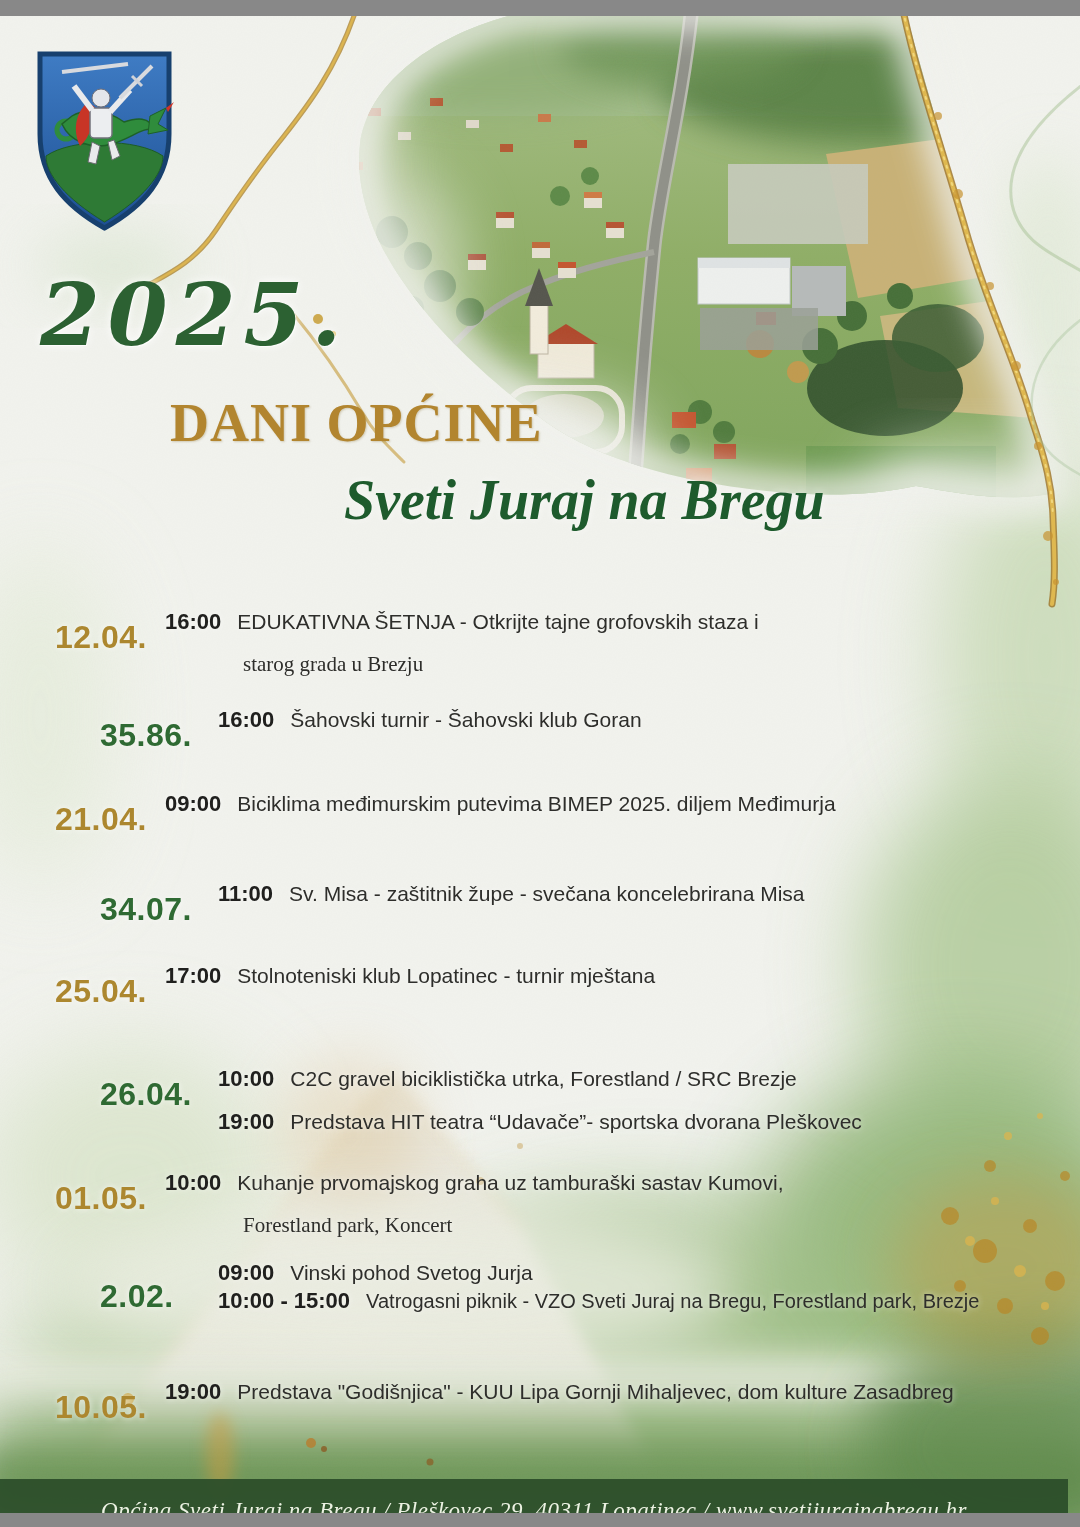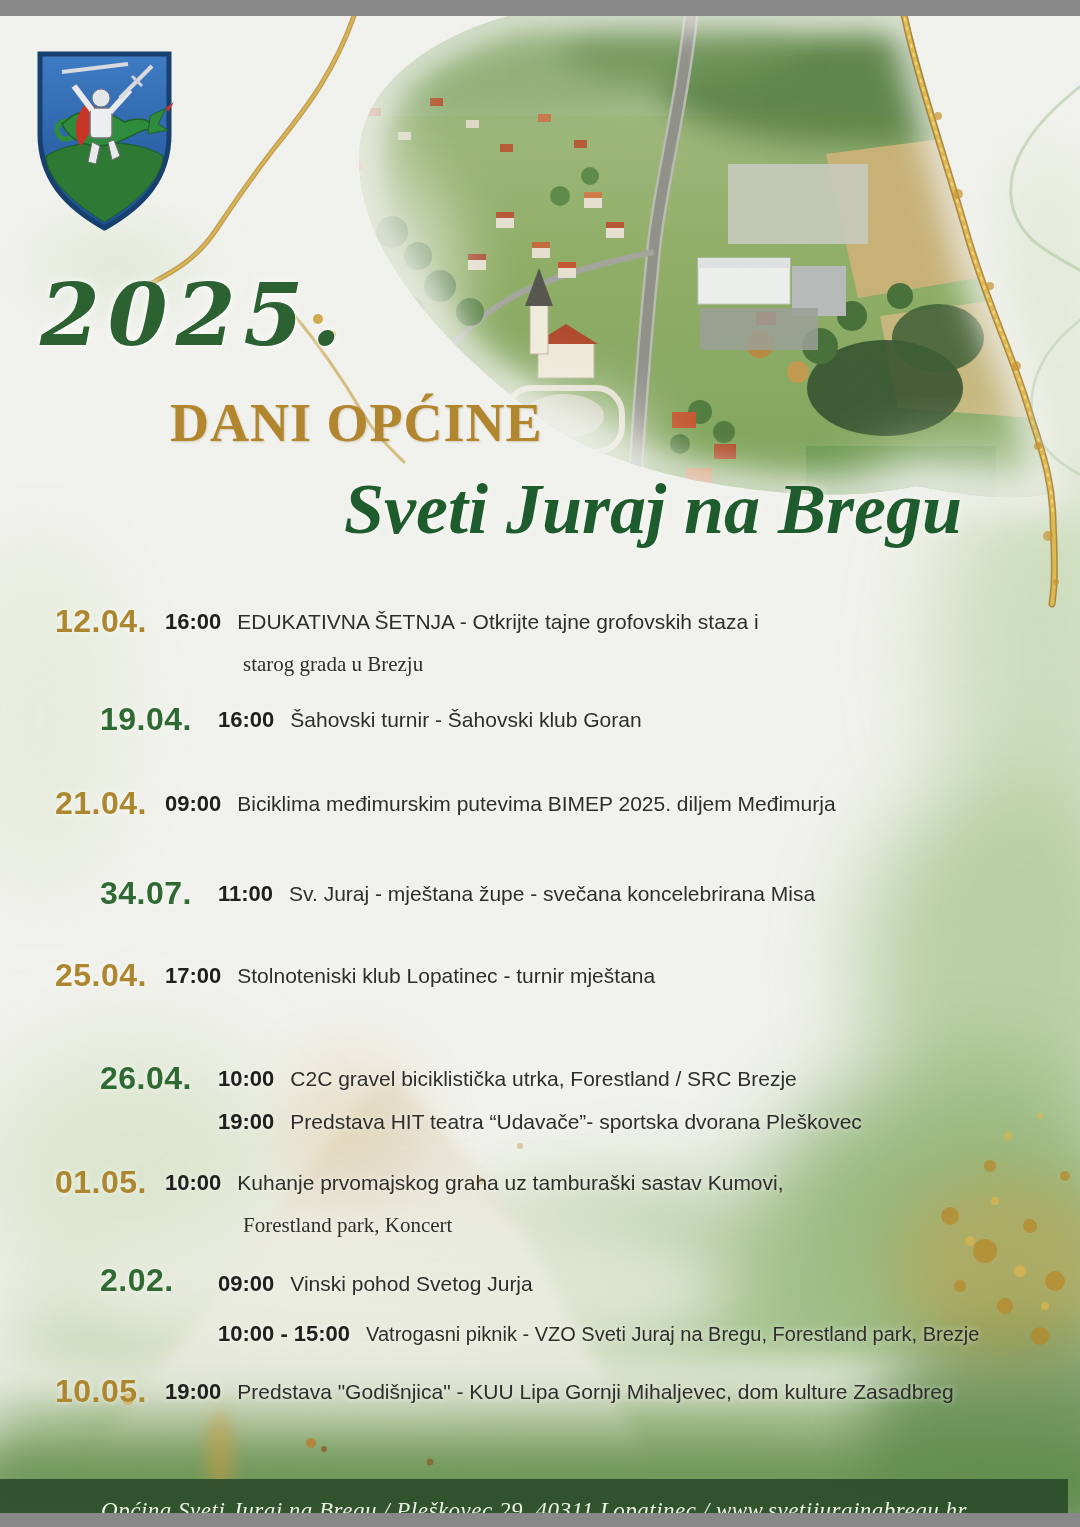--- a/index.html
+++ b/index.html
@@ -16,7 +16,7 @@
         letter-spacing:1px;color:#b2852f;text-shadow:1px 1px 2px rgba(120,90,20,.25);}
   .subtitle{position:absolute;left:344px;top:452px;z-index:3;
         font-family:"Liberation Serif",serif;font-style:italic;font-weight:700;
-        font-size:72px;color:#1e5b2d;text-shadow:0 0 8px rgba(255,255,255,.6);text-align:right;}
+        font-size:56px;color:#1e5b2d;text-shadow:0 0 8px rgba(255,255,255,.6);text-align:right;}
   .events{position:absolute;left:0;top:0;width:100%;height:100%;z-index:3;}
   .event{position:absolute;left:0;width:100%;}
   .event .date{position:absolute;top:0;line-height:43px;

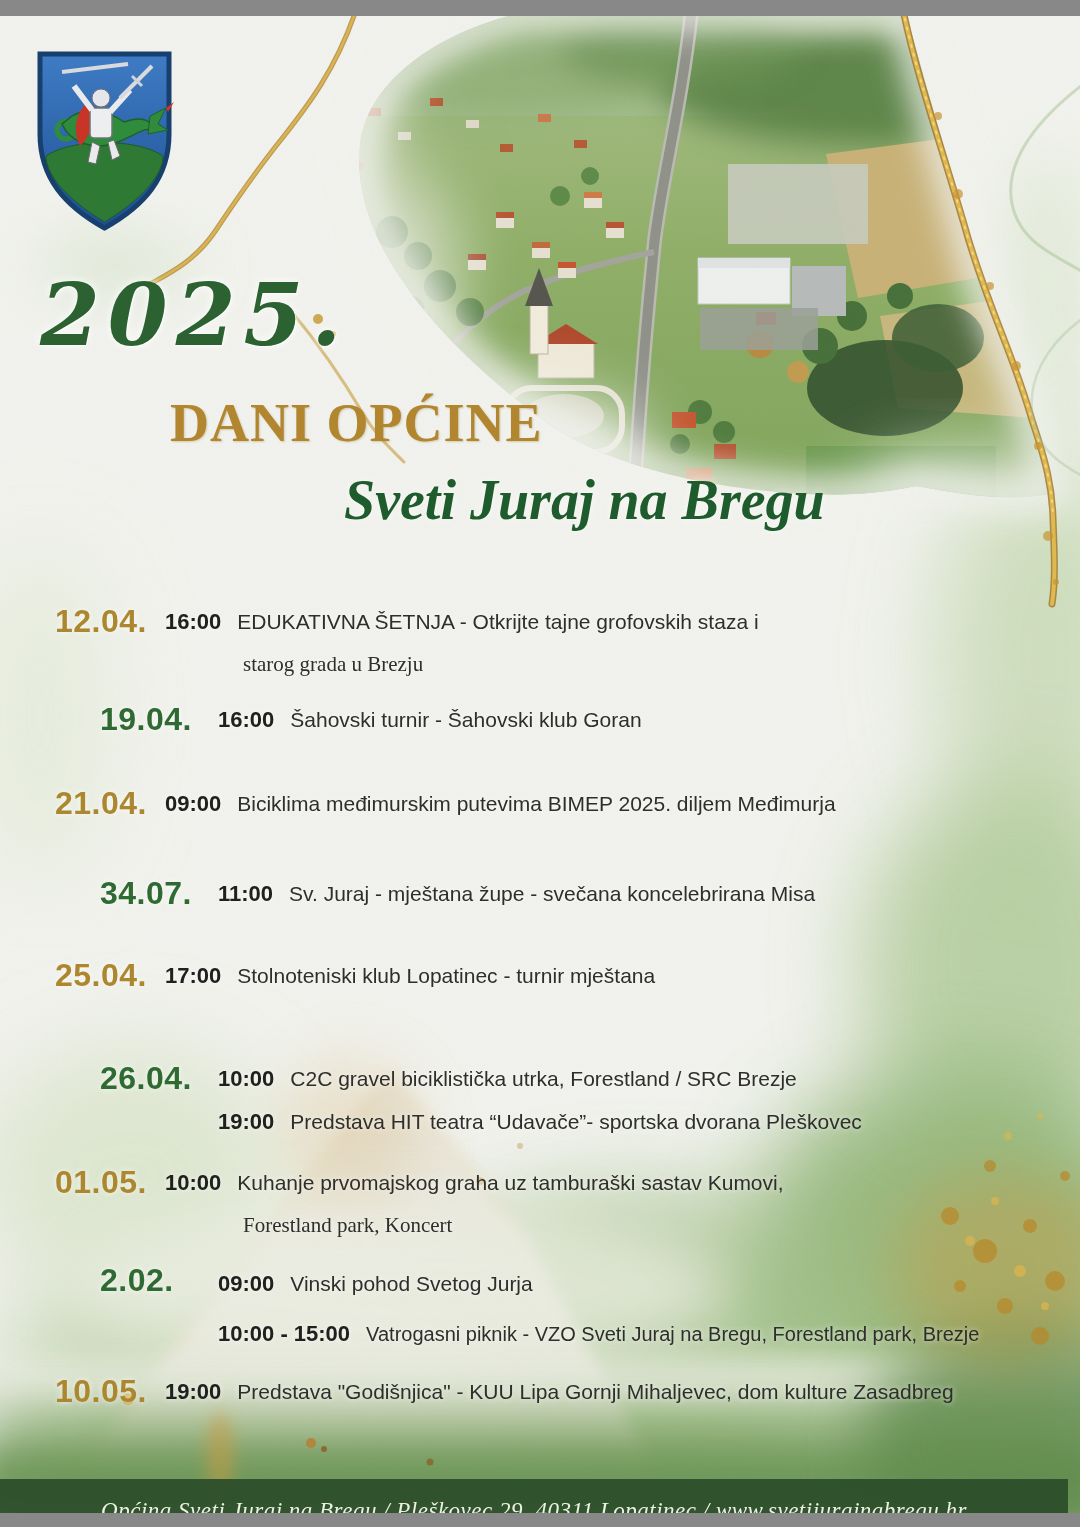--- a/index.html
+++ b/index.html
@@ -19,7 +19,7 @@
         font-size:56px;color:#1e5b2d;text-shadow:0 0 8px rgba(255,255,255,.6);text-align:right;}
   .events{position:absolute;left:0;top:0;width:100%;height:100%;z-index:3;}
   .event{position:absolute;left:0;width:100%;}
-  .event .date{position:absolute;top:0;line-height:43px;
+  .event .date{position:absolute;top:16px;line-height:43px;
         font-weight:700;font-size:32px;letter-spacing:.5px;
         text-shadow:0 0 6px rgba(255,255,255,.7);}
   .event.gold .date{color:#ac872f;left:55px;}

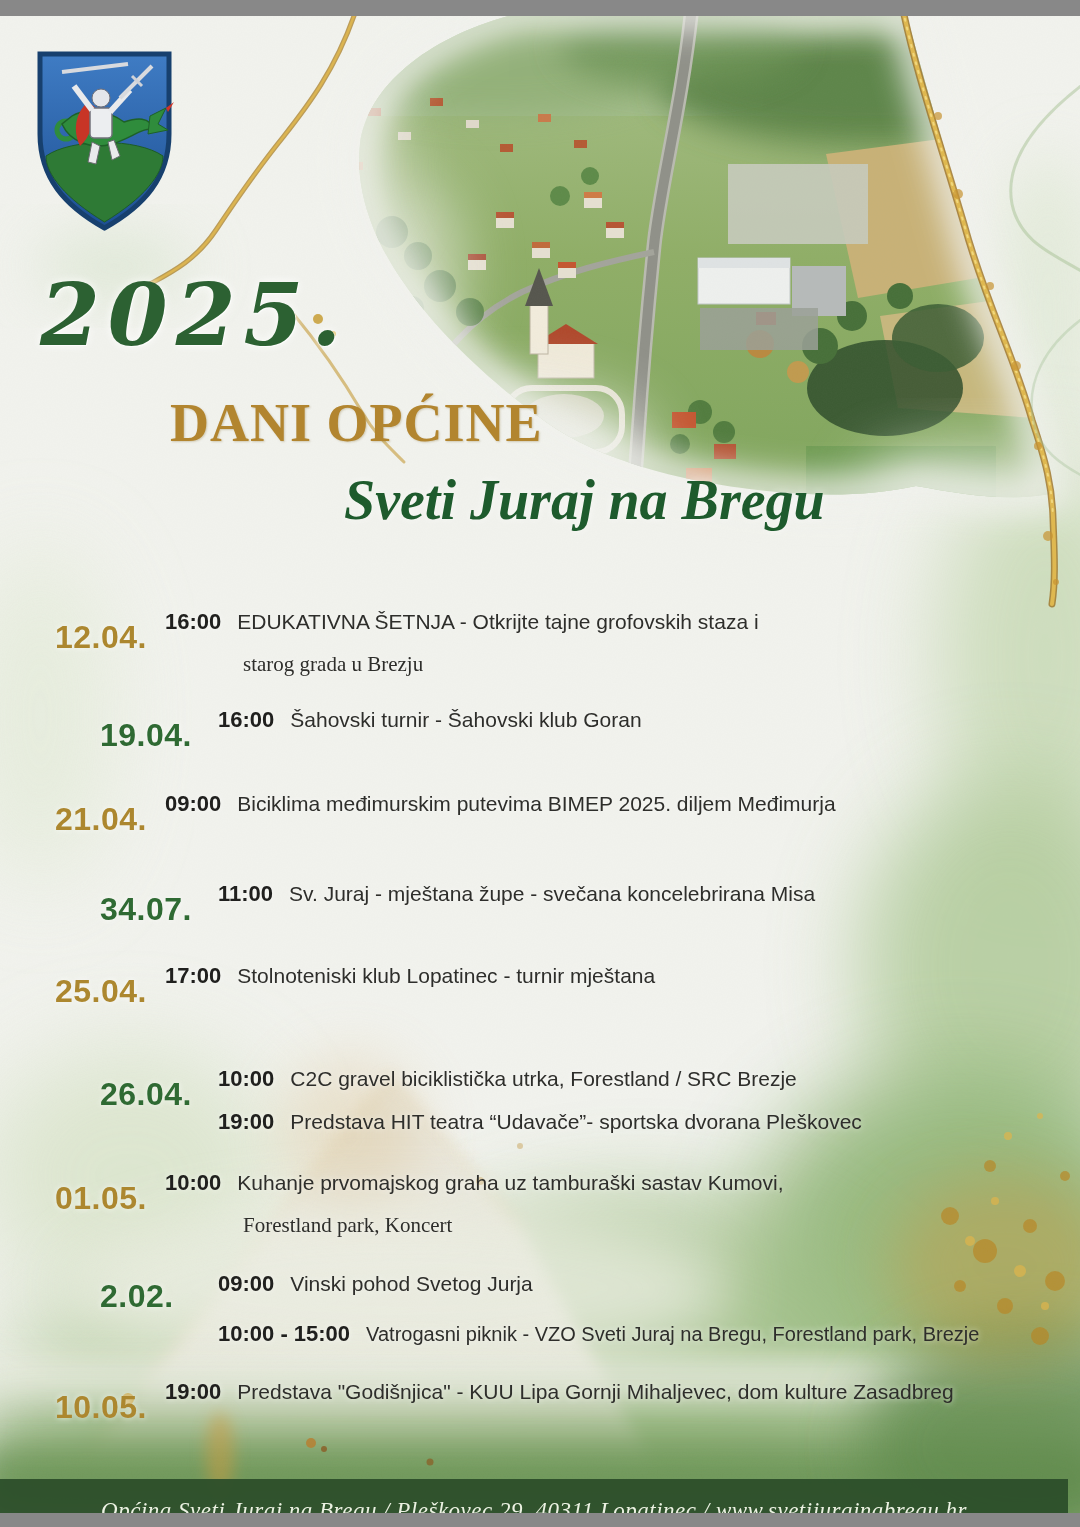--- a/index.html
+++ b/index.html
@@ -310,7 +310,7 @@
     </div>
 
     <div class="event green" style="top:682px">
-      <span class="date">19.04.</span>
+      <span class="date">35.86.</span>
       <div class="entries">
         <div class="line"><span class="time">16:00</span><span class="desc">Šahovski turnir - Šahovski klub Goran</span></div>
       </div>

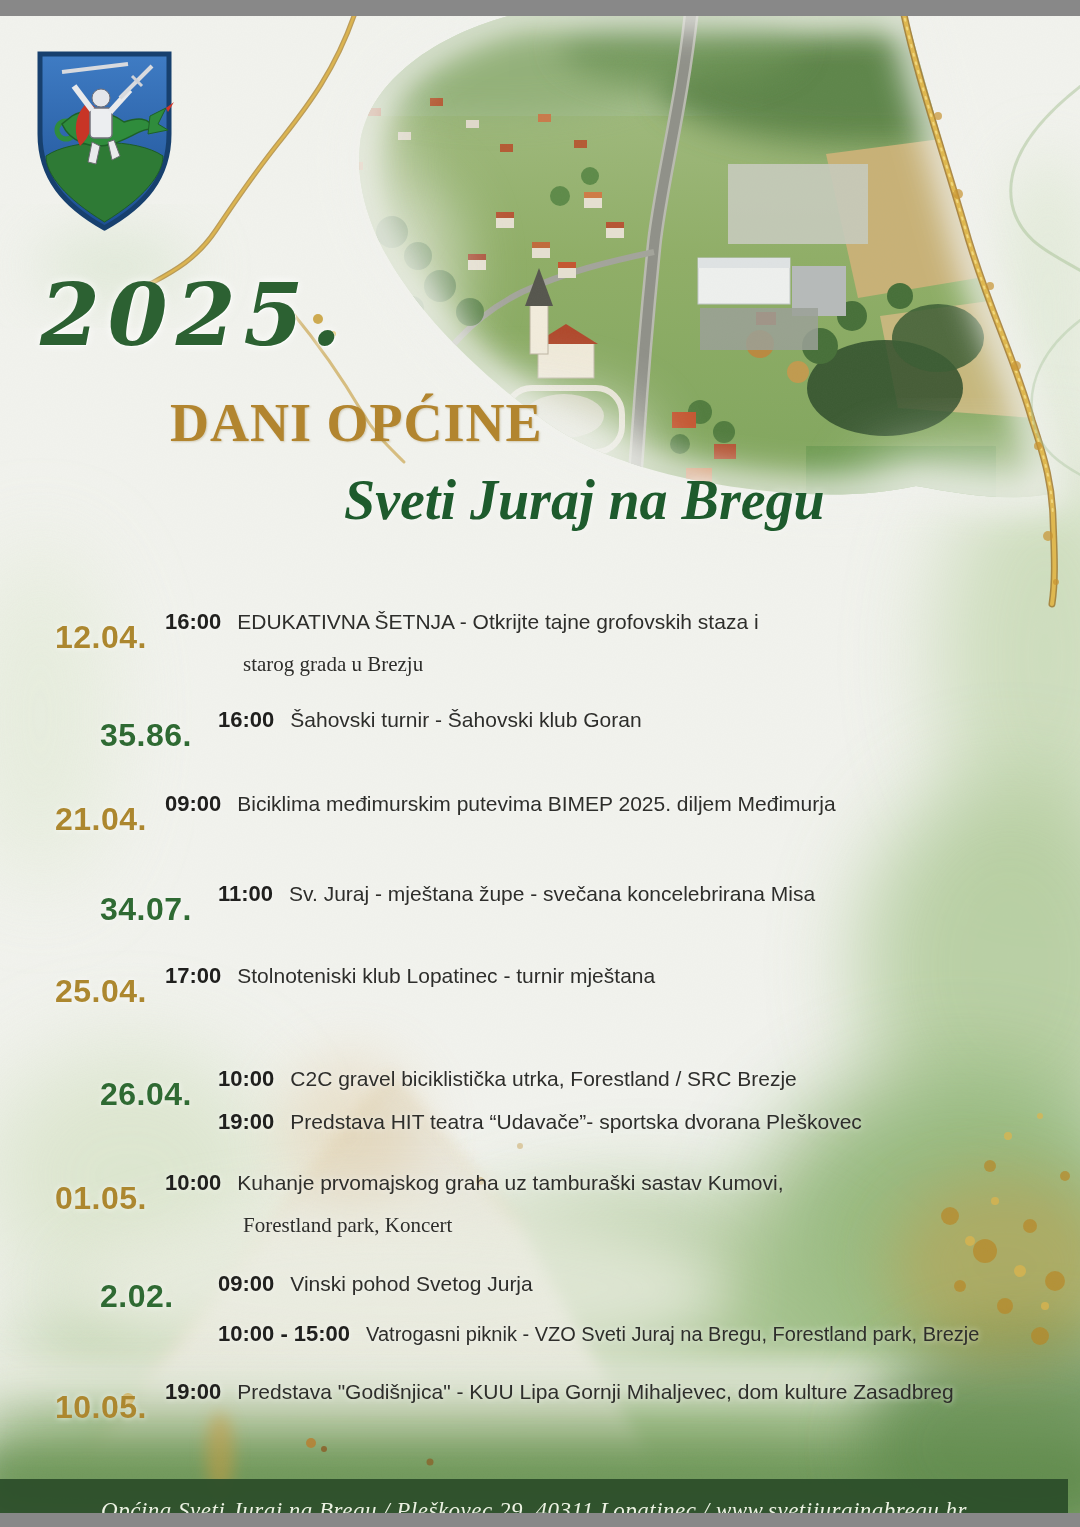--- a/index.html
+++ b/index.html
@@ -326,7 +326,7 @@
     <div class="event green" style="top:856px">
       <span class="date">34.07.</span>
       <div class="entries">
-        <div class="line"><span class="time">11:00</span><span class="desc">Sv. Juraj - mještana župe - svečana koncelebrirana Misa</span></div>
+        <div class="line"><span class="time">11:00</span><span class="desc">Sv. Misa - zaštitnik župe - svečana koncelebrirana Misa</span></div>
       </div>
     </div>
 

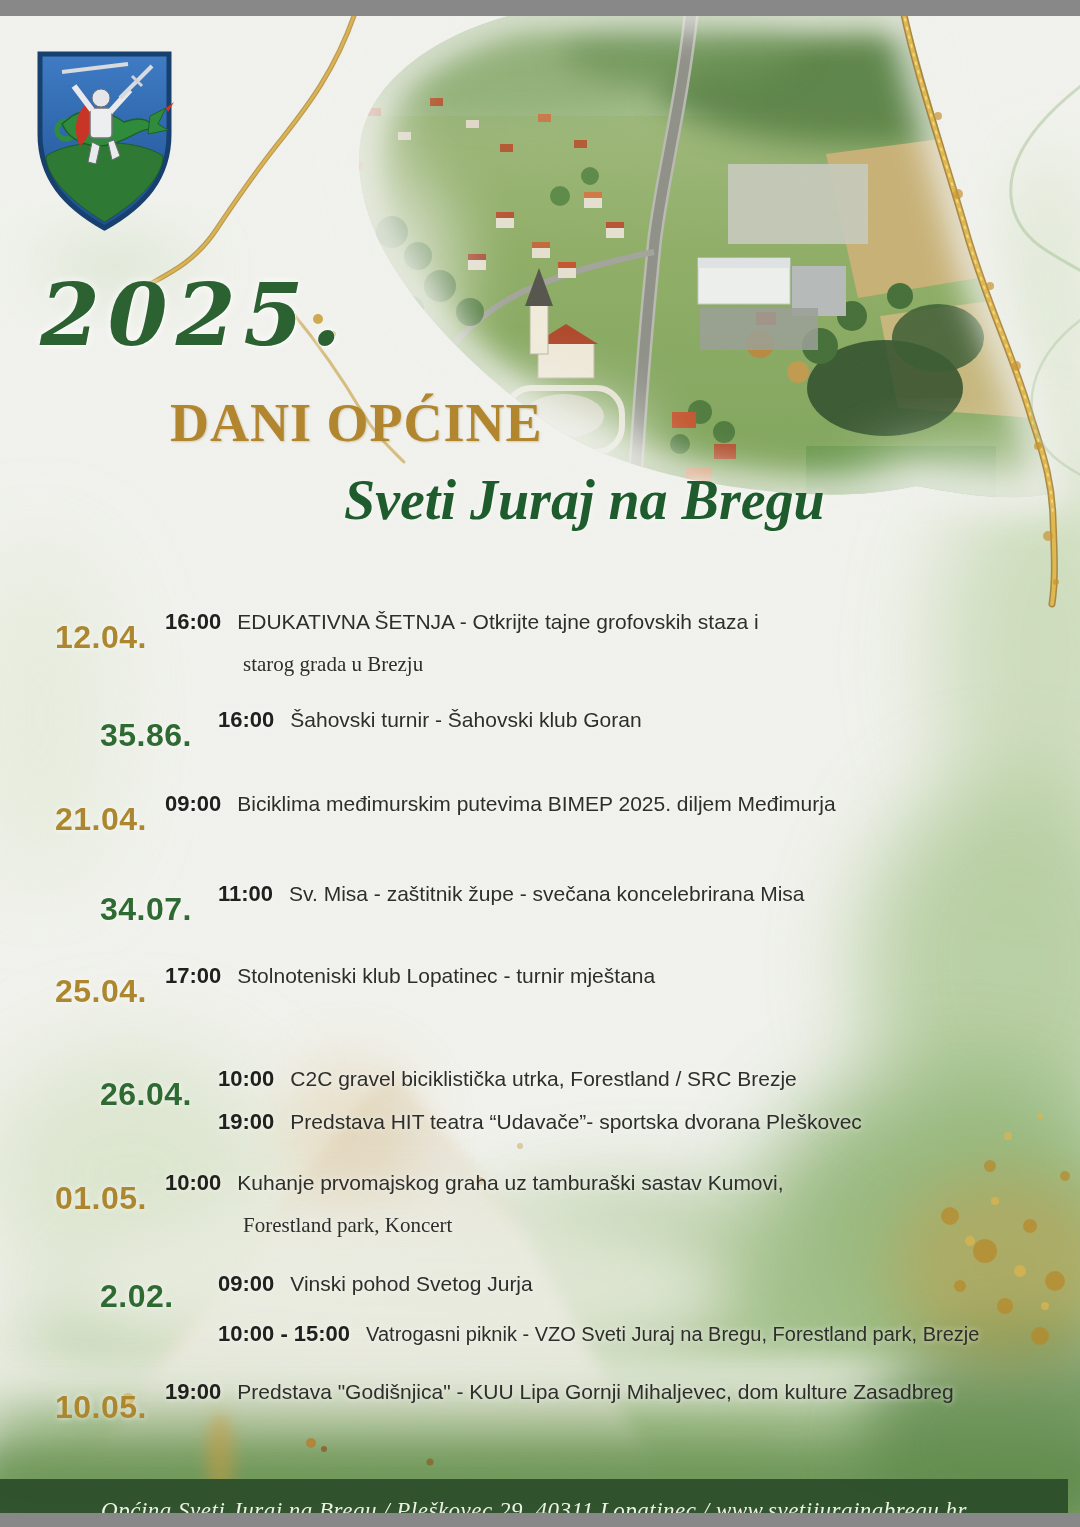--- a/index.html
+++ b/index.html
@@ -31,7 +31,7 @@
         text-shadow:0 0 6px rgba(255,255,255,.65);}
   .line .time{font-weight:700;font-size:22px;color:#20201e;margin-right:16px;}
   .line.cont{padding-left:78px;font-family:Liberation Serif, serif;}
-  .event.tight .line{line-height:50px;}
+  .event.tight .line{line-height:28px;}
   .line.small{font-size:20px;}
   .footer{position:absolute;left:0;right:12px;top:1463px;height:64px;z-index:4;
         background:rgba(44,78,41,.94);display:flex;align-items:center;justify-content:center;}

